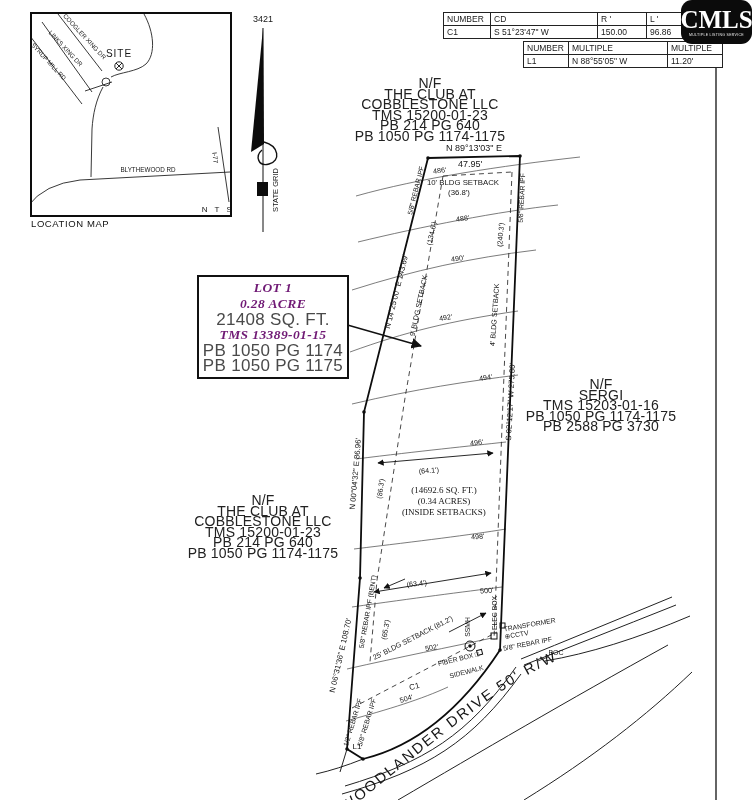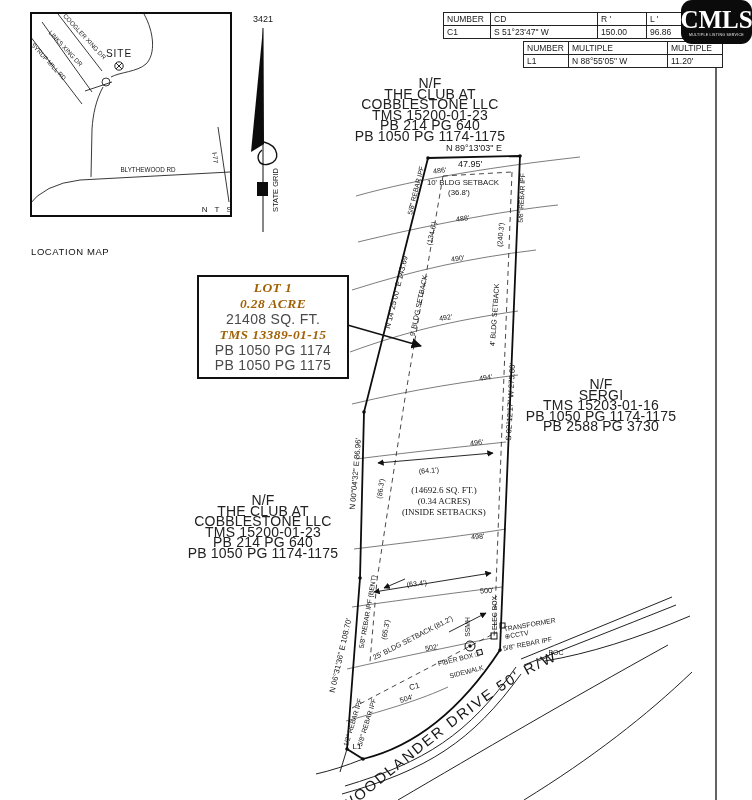--- a/index.html
+++ b/index.html
@@ -9,7 +9,7 @@
   svg text.serif{font-family:"Liberation Serif",serif;}
   #plat-svg{position:absolute;left:0;top:0;}
   .map-box{position:absolute;left:30px;top:12px;width:198px;height:201px;border:2px solid #0d0d0d;background:#fff;}
-  .map-caption{position:absolute;left:31px;top:218px;font-size:9.5px;letter-spacing:.6px;color:#111;margin-top:28px;}
+  .map-caption{position:absolute;left:31px;top:218px;font-size:9.5px;letter-spacing:.6px;color:#111;}
   table.dtable{position:absolute;border-collapse:collapse;background:#fff;font-size:8.5px;color:#1a1a1a;padding-left:24px;}
   table.dtable th,table.dtable td{border:1px solid #222;font-weight:normal;text-align:left;
         padding:0 3px;height:12px;line-height:12px;white-space:nowrap;}

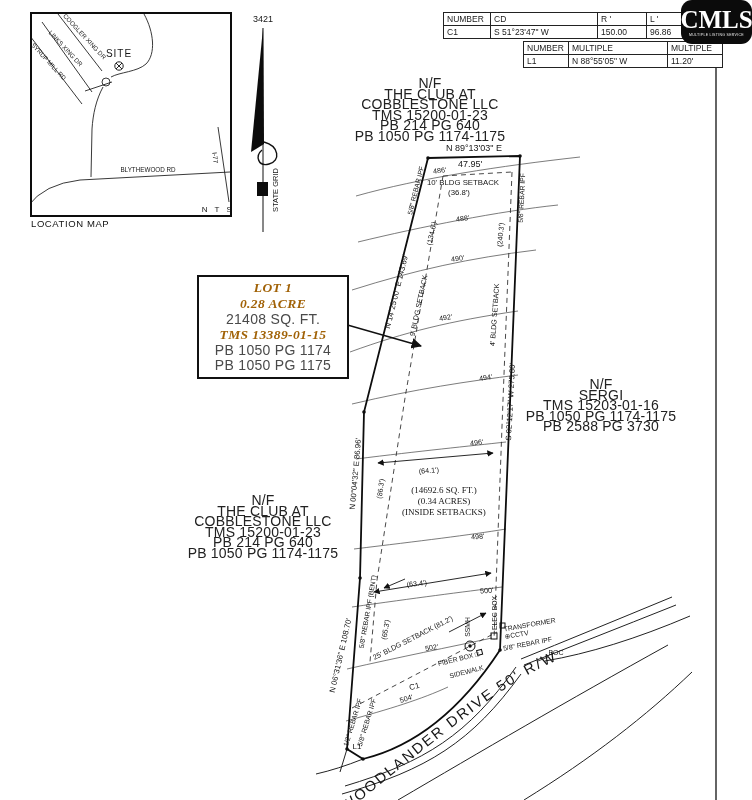--- a/index.html
+++ b/index.html
@@ -22,7 +22,7 @@
   .lot-box{position:absolute;left:197px;top:275px;width:148px;border:2px solid #111;background:#fff;
         text-align:center;padding:3px 0 4px 0;z-index:3;}
   .lot-box .bi{font-family:"Liberation Serif",serif;font-style:italic;font-weight:bold;
-        font-size:13.5px;line-height:16px;color:#a16207;letter-spacing:.4px;}
+        font-size:13.5px;line-height:16px;color:#701a75;letter-spacing:.4px;}
   .lot-box .pl{font-size:14px;line-height:15px;color:#4a4a4a;letter-spacing:.3px;}
 </style>
 </head>

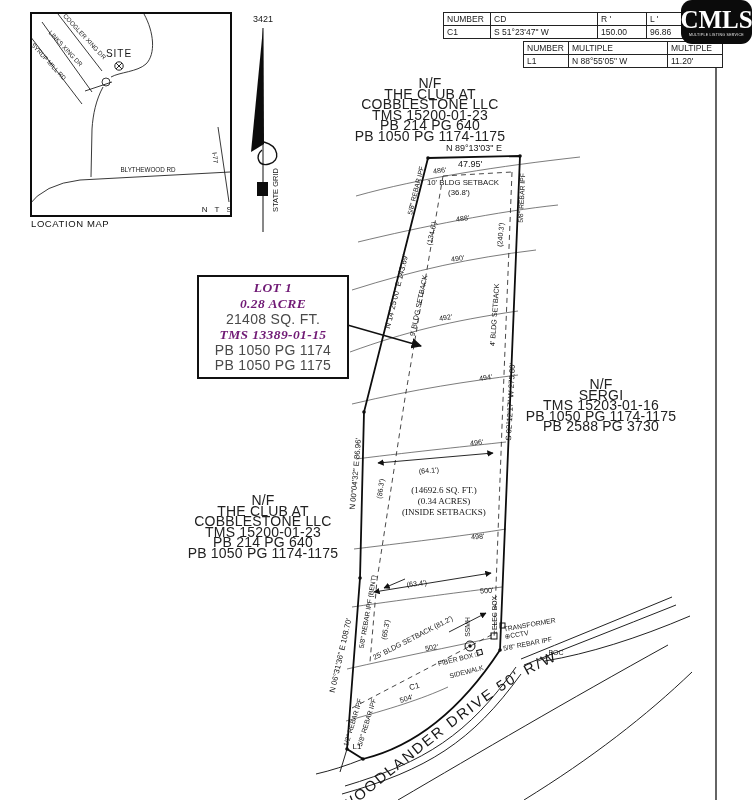--- a/index.html
+++ b/index.html
@@ -23,7 +23,7 @@
         text-align:center;padding:3px 0 4px 0;z-index:3;}
   .lot-box .bi{font-family:"Liberation Serif",serif;font-style:italic;font-weight:bold;
         font-size:13.5px;line-height:16px;color:#701a75;letter-spacing:.4px;}
-  .lot-box .pl{font-size:14px;line-height:15px;color:#4a4a4a;letter-spacing:.3px;}
+  .lot-box .pl{font-size:17px;line-height:15px;color:#4a4a4a;letter-spacing:.3px;}
 </style>
 </head>
 <body>

